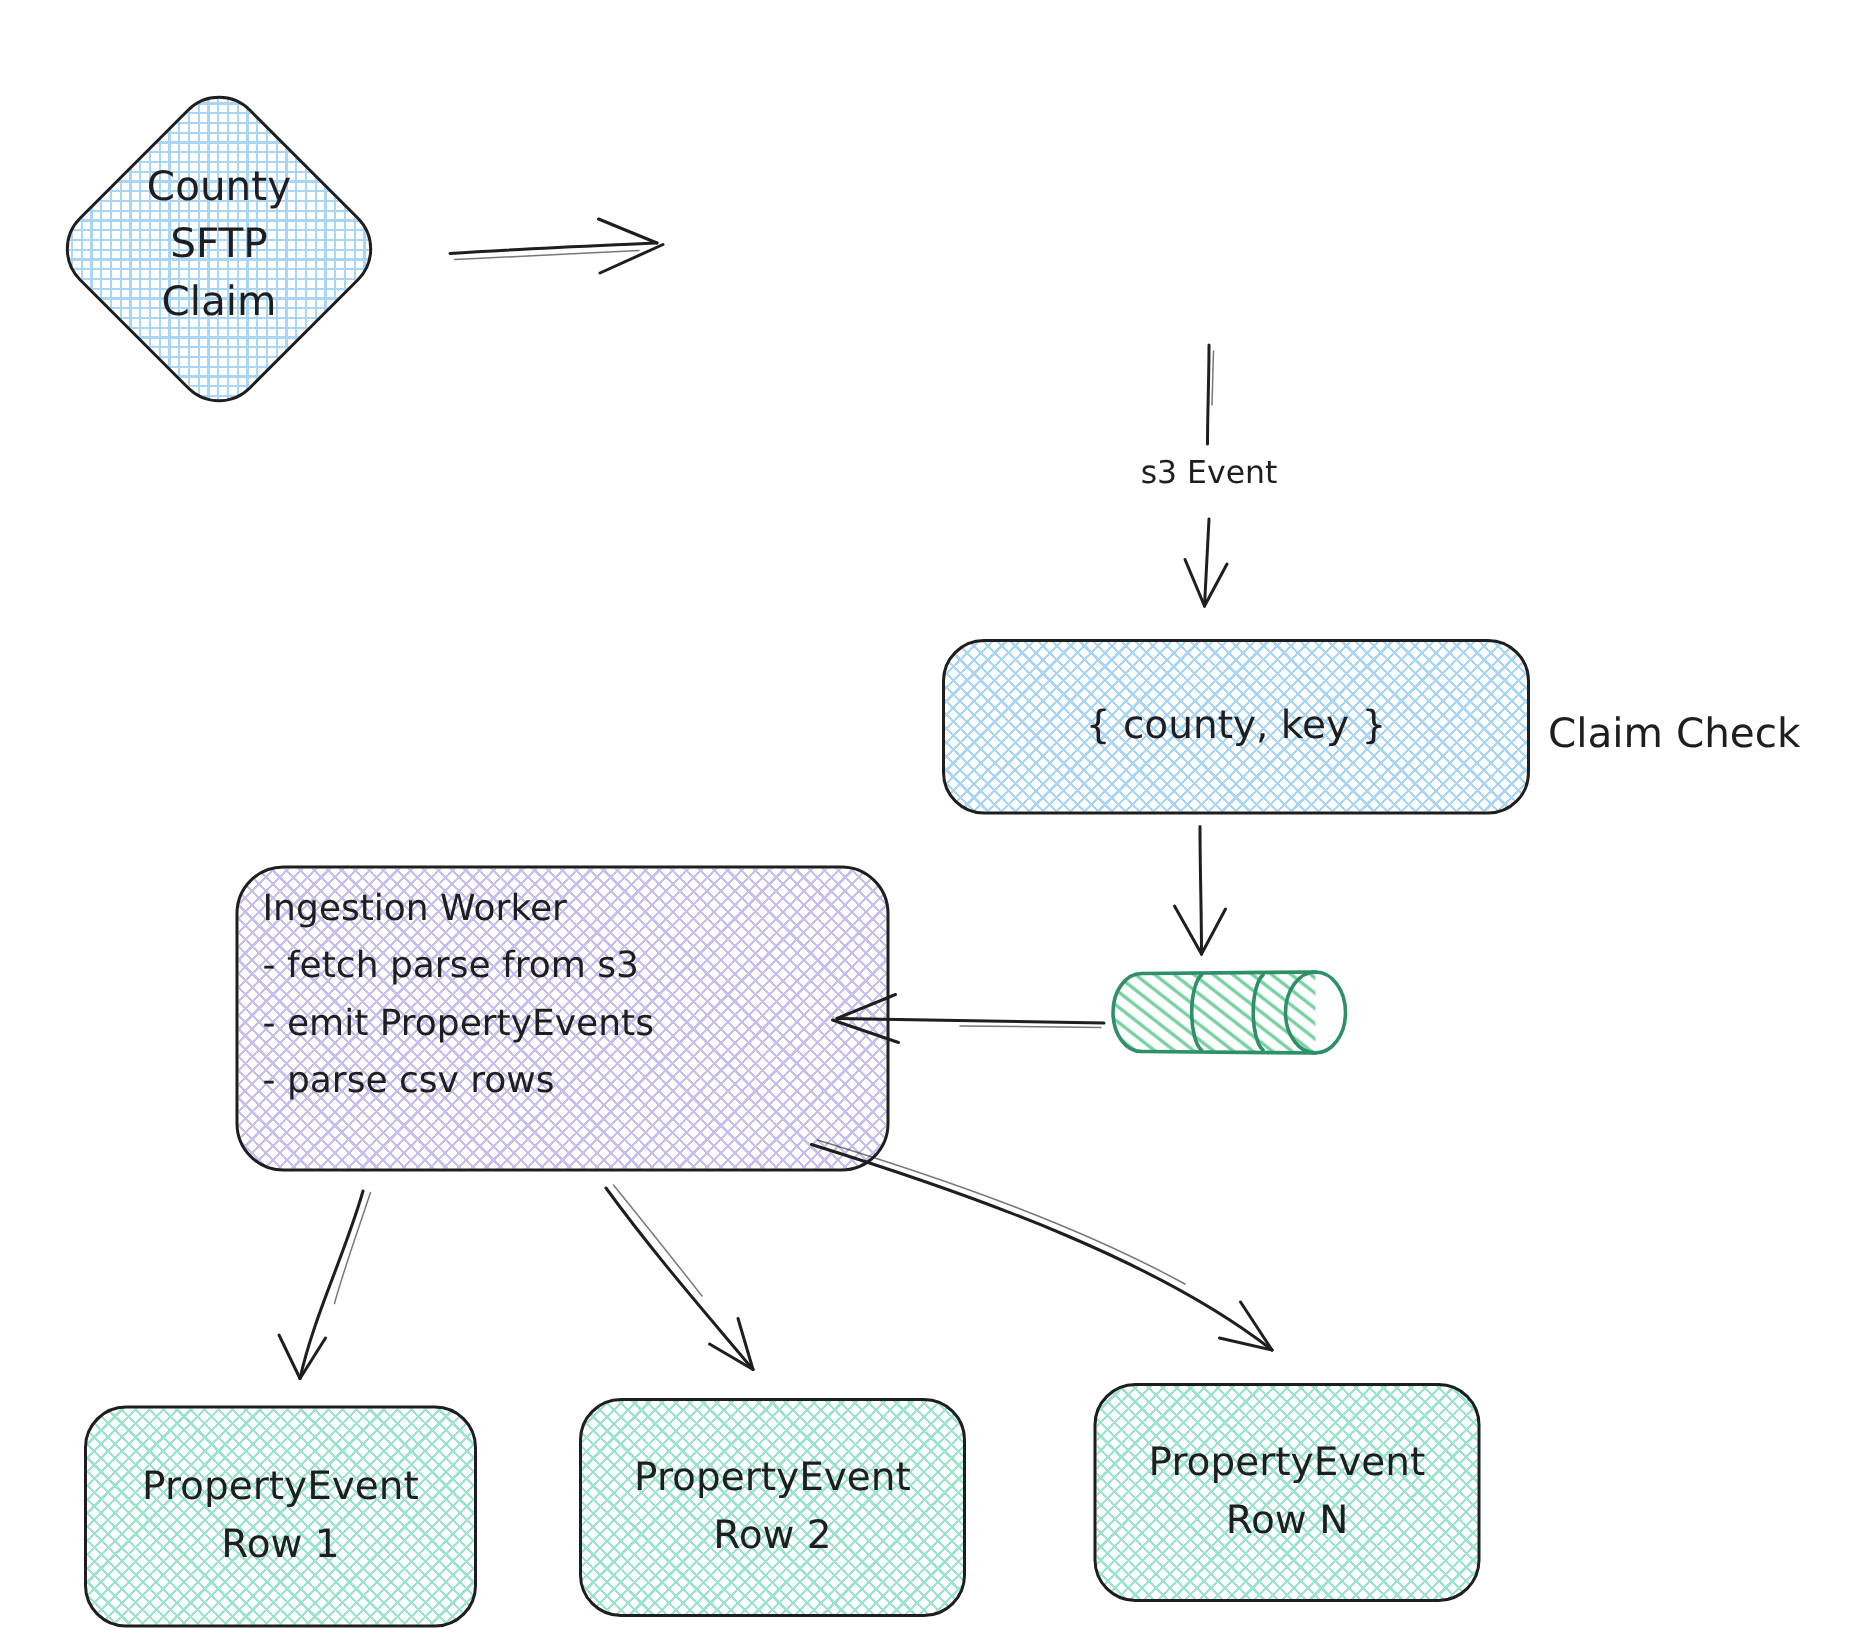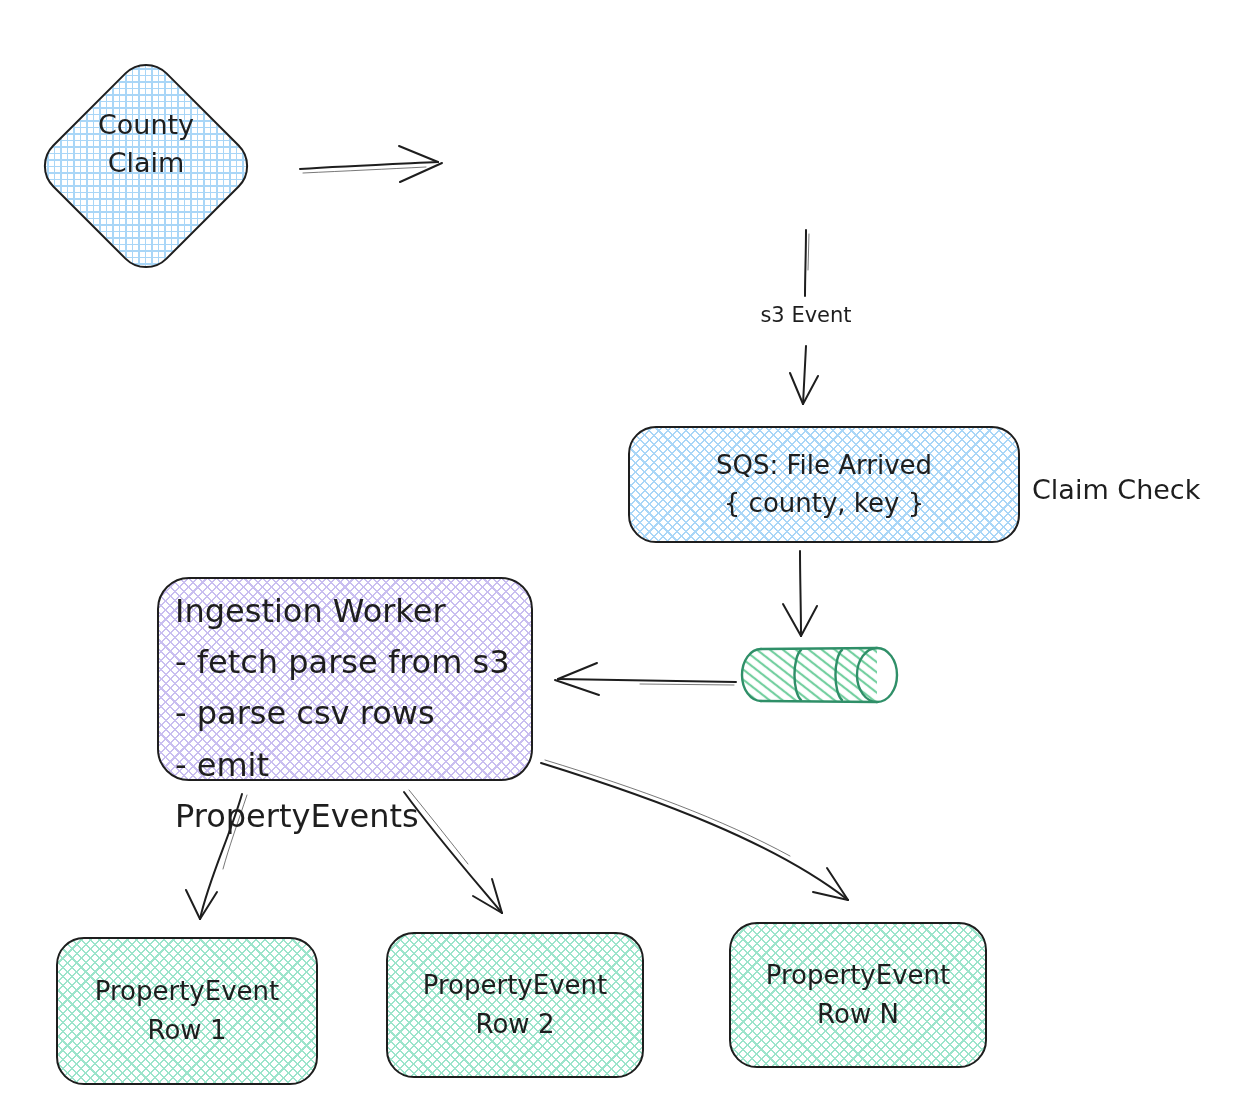--- a/index.html
+++ b/index.html
@@ -127,6 +127,7 @@
   <div class="diamond hatch-blue"></div>
   <div class="diamond-label">
     <div>County</div>
+    <div>SFTP</div>
     <div>Claim</div>
   </div>
 

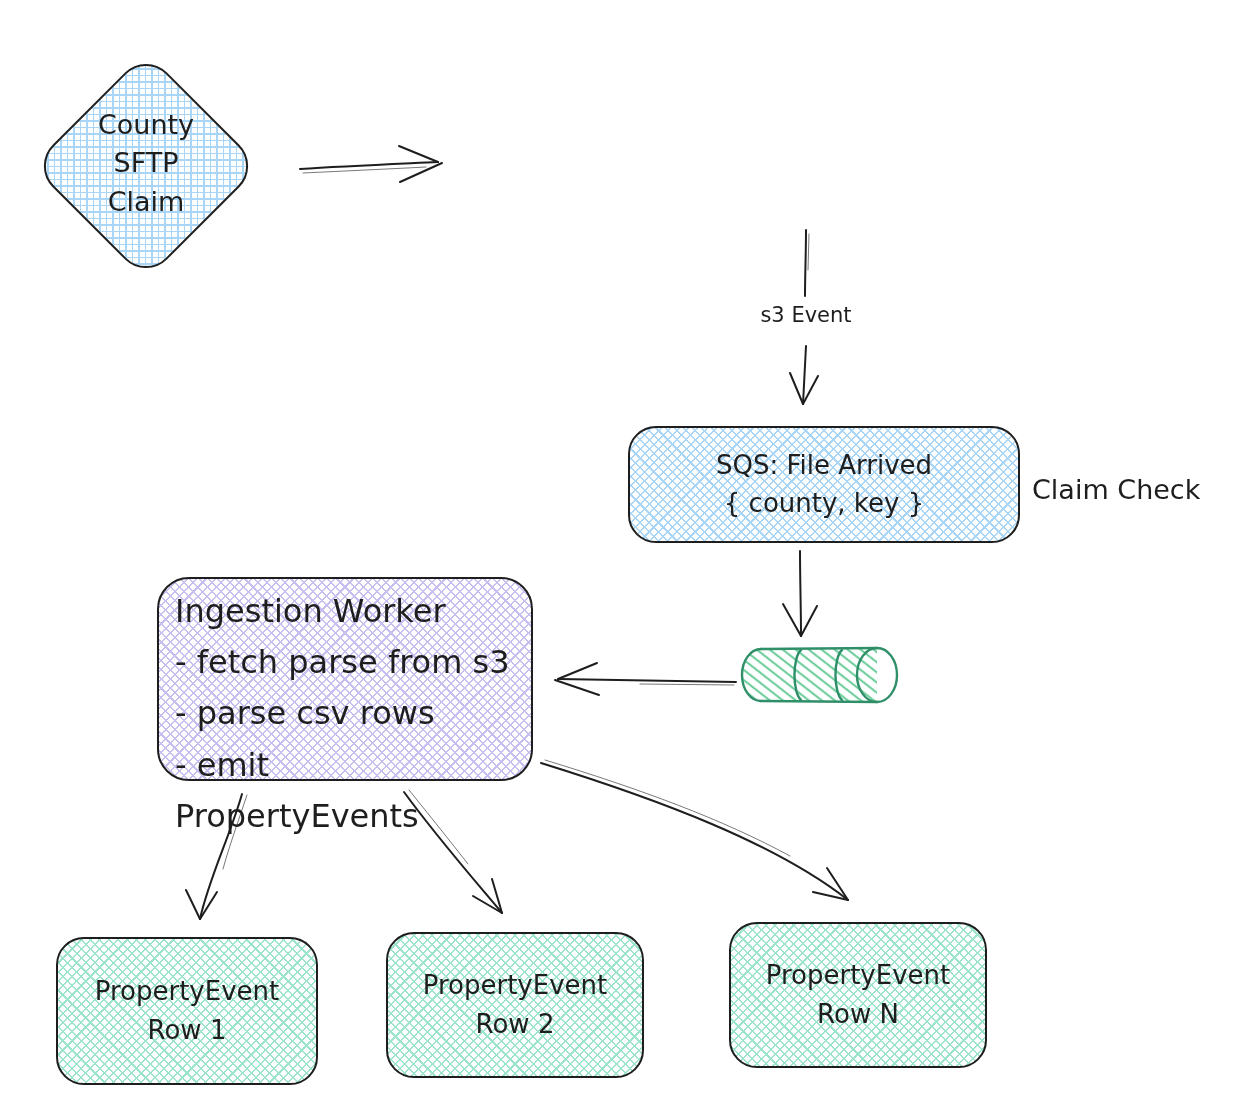--- a/index.html
+++ b/index.html
@@ -135,7 +135,6 @@
   <div class="float-label s3-event-label">s3 Event</div>
 
   <div class="box hatch-blue sqs-box">
-    <div>SQS: File Arrived</div>
     <div>{ county, key }</div>
   </div>
 

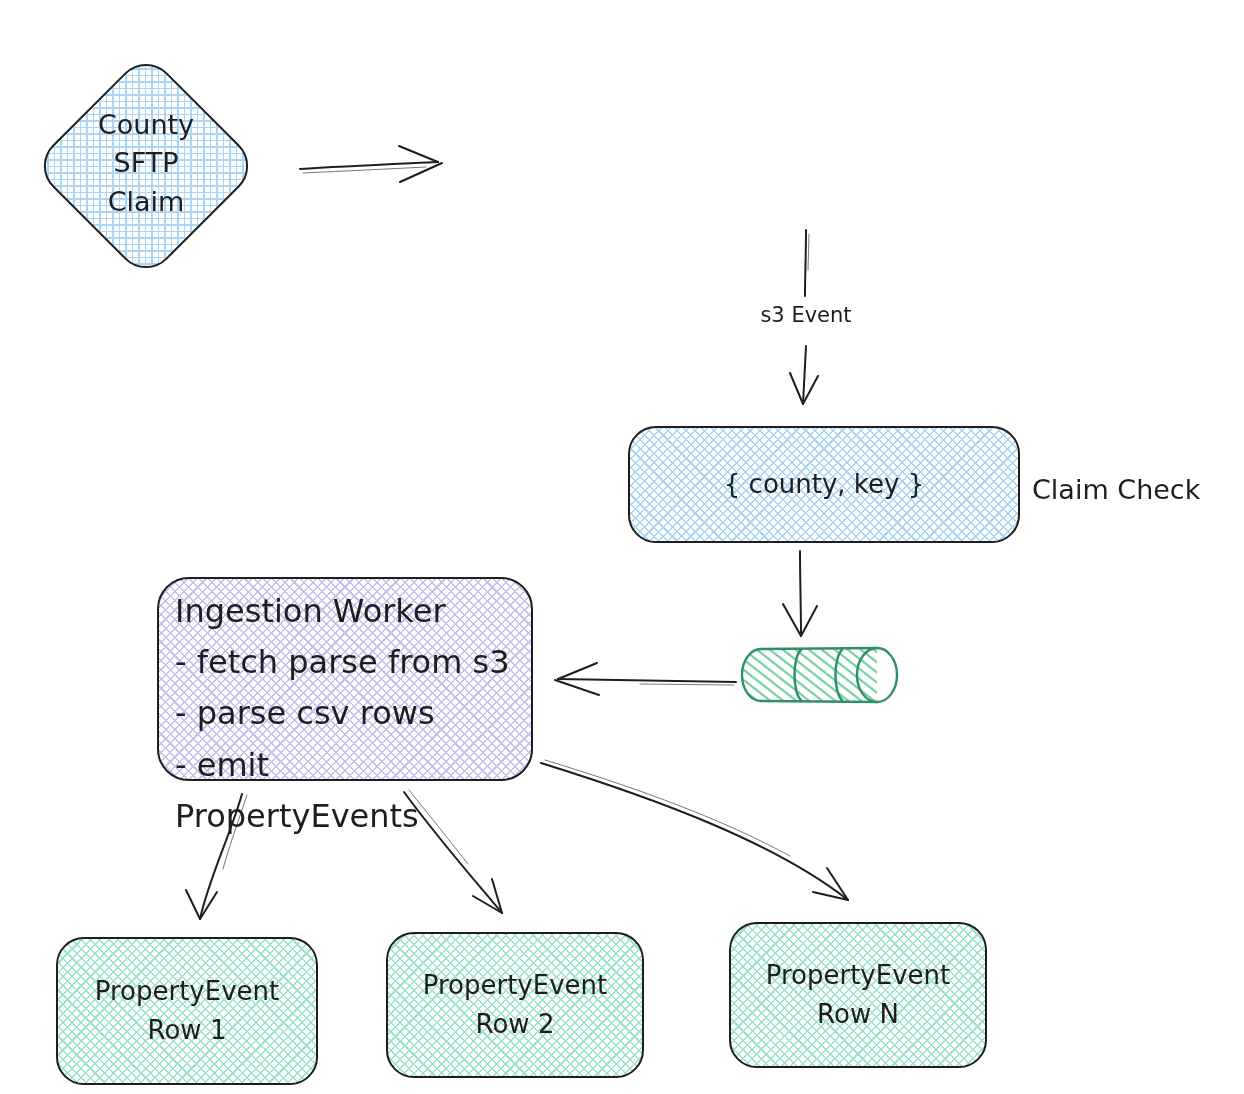--- a/index.html
+++ b/index.html
@@ -94,13 +94,13 @@
   }
   .worker-box {
     left: 157px; top: 577px;
-    width: 376px; height: 204px;
+    width: 436px; height: 204px;
     border-radius: 32px;
     align-items: flex-start;
     justify-content: flex-start;
     text-align: left;
     padding: 7px 16px;
-    font-size: 32px;
+    font-size: 24px;
     line-height: 1.6;
   }
   .row-box {

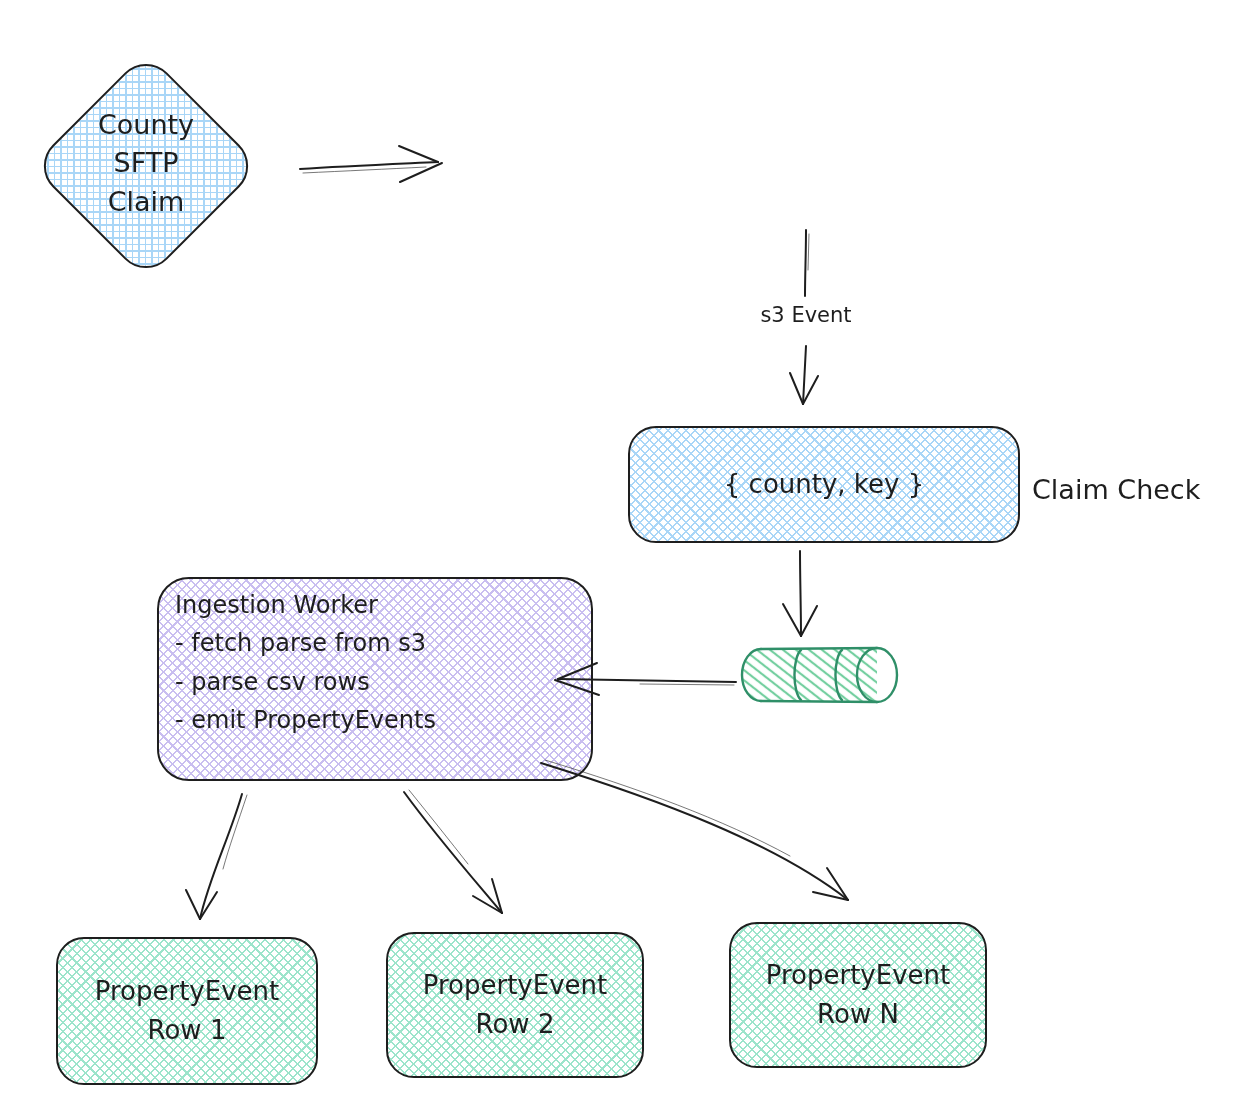--- a/index.html
+++ b/index.html
@@ -143,8 +143,8 @@
   <div class="box hatch-purple worker-box">
     <div>Ingestion Worker</div>
     <div>- fetch parse from s3</div>
+    <div>- emit PropertyEvents</div>
     <div>- parse csv rows</div>
-    <div>- emit PropertyEvents</div>
   </div>
 
   <div class="box hatch-green row-box row1-box">

